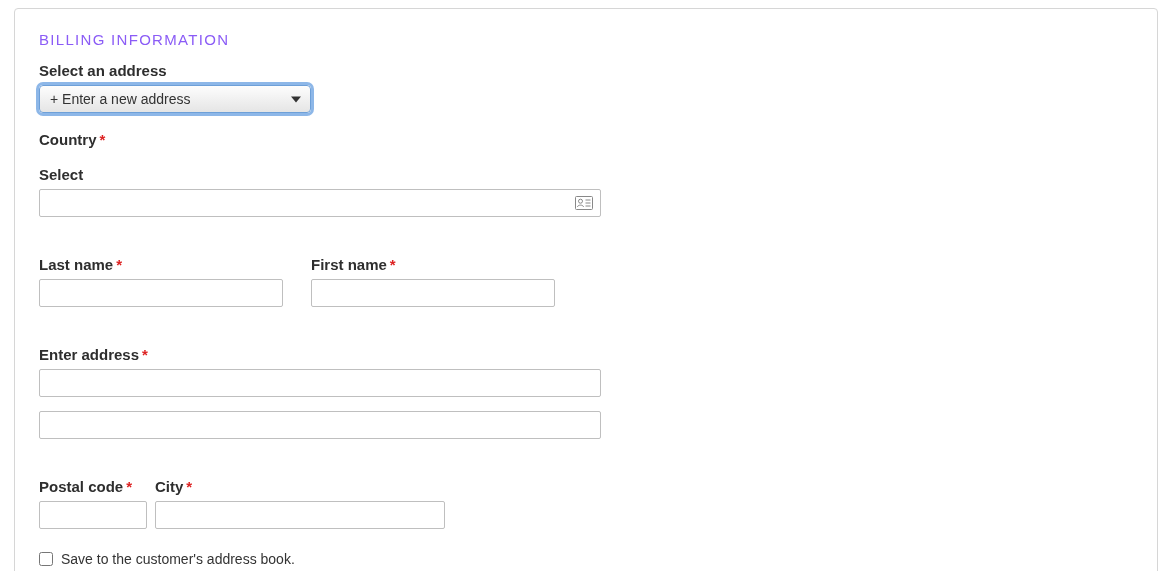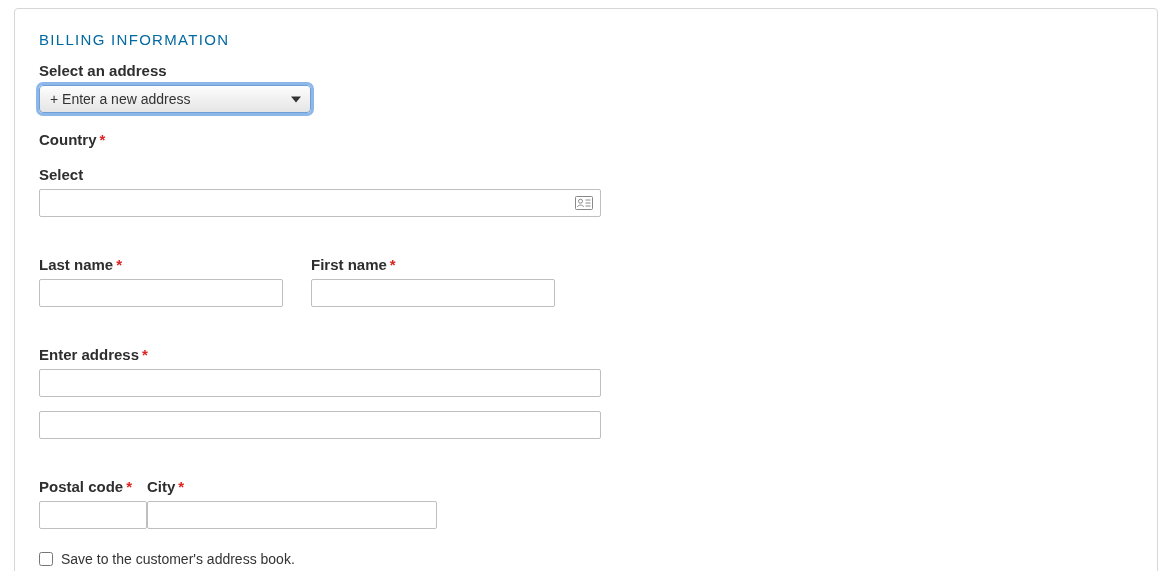--- a/index.html
+++ b/index.html
@@ -19,7 +19,7 @@
     .panel-title {
       font-size: 15px;
       letter-spacing: 1.3px;
-      color: #0369a1;
+      color: #8b5cf6;
       font-weight: 400;
       margin-bottom: 14px;
     }

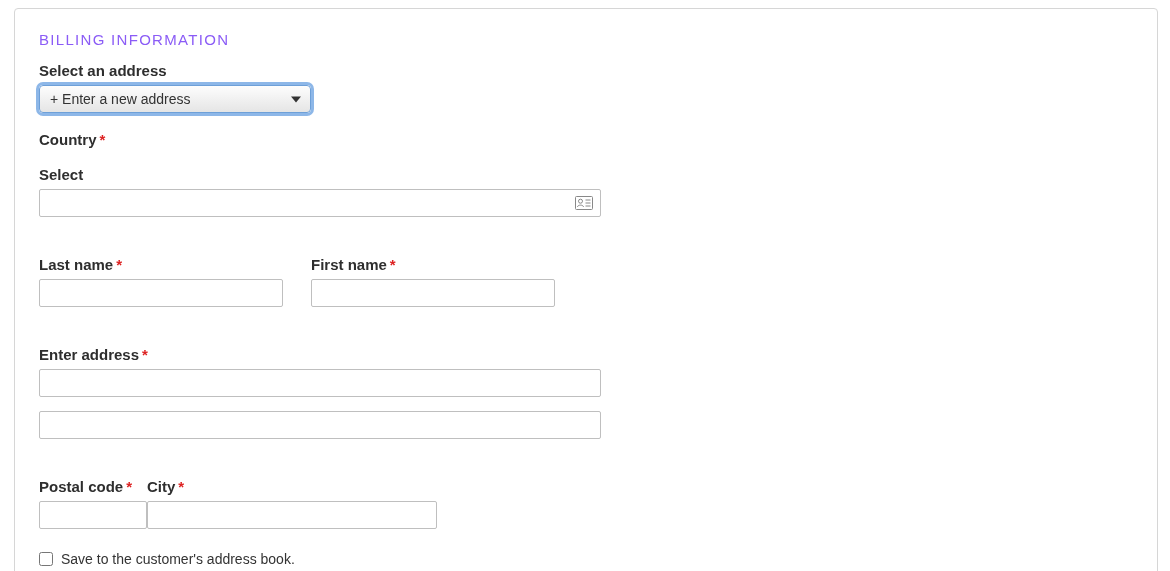--- a/index.html
+++ b/index.html
@@ -97,7 +97,7 @@
     .postal-input { width: 108px; }
     .city-input { width: 290px; }
     .cedex-input { width: 104px; }
-    .row-pcc { display: flex; align-items: flex-start; gap: 0; }
+    .row-pcc { display: flex; align-items: flex-start; gap: 8px; }
     .checkbox-row {
       display: flex;
       align-items: center;

